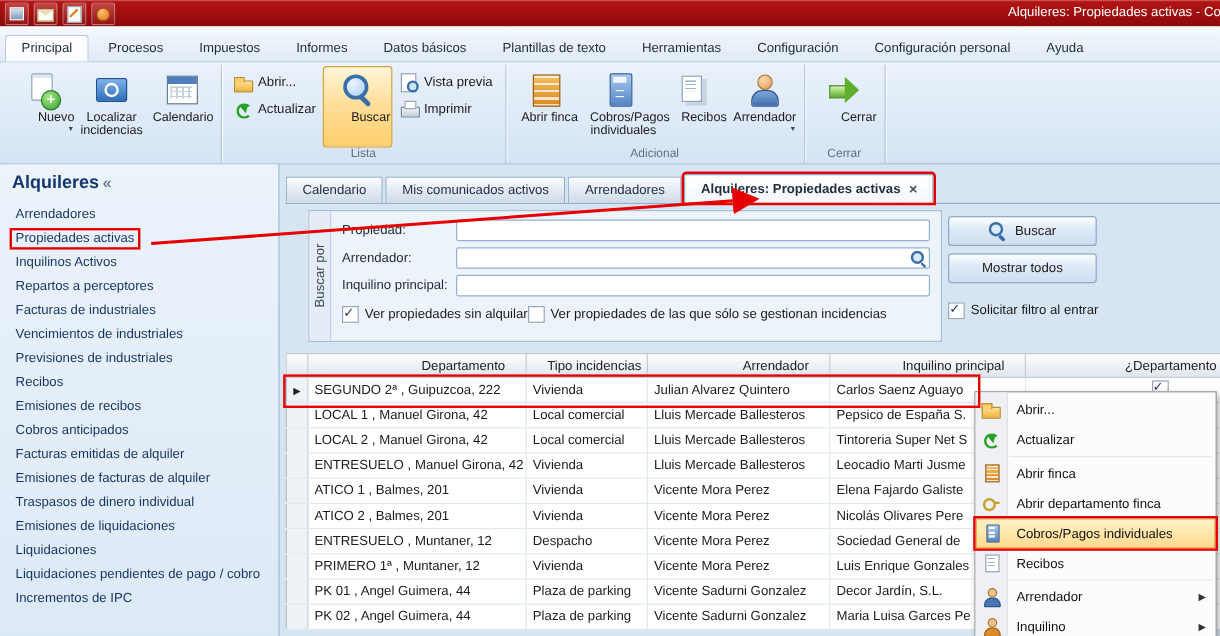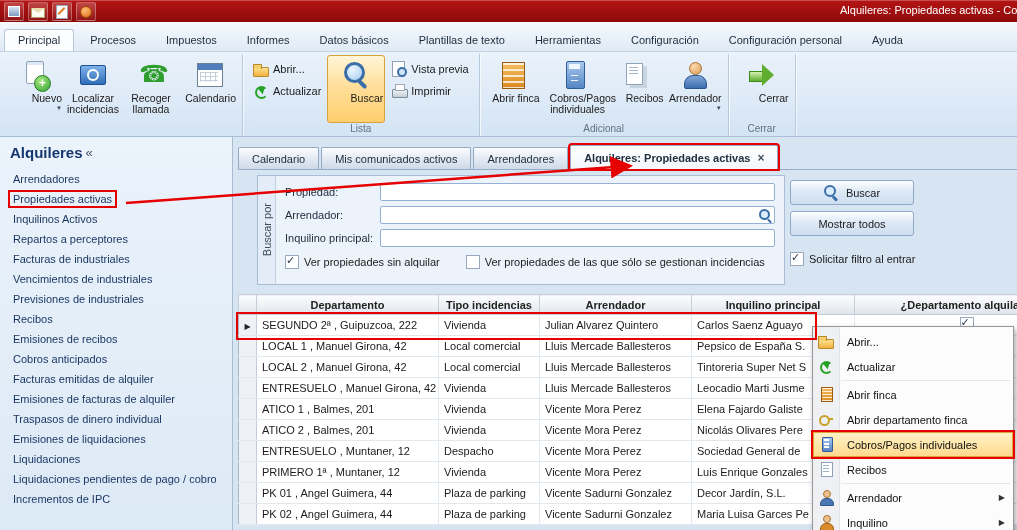--- a/index.html
+++ b/index.html
@@ -289,10 +289,6 @@
       <span class="rlabel">Localizar incidencias</span>
     </div>
     <div class="rbtn">
-      <span class="ric ic-recoger"></span>
-      <span class="rlabel">Recoger llamada</span>
-    </div>
-    <div class="rbtn">
       <span class="ric ic-calendario"></span>
       <span class="rlabel">Calendario</span>
     </div>

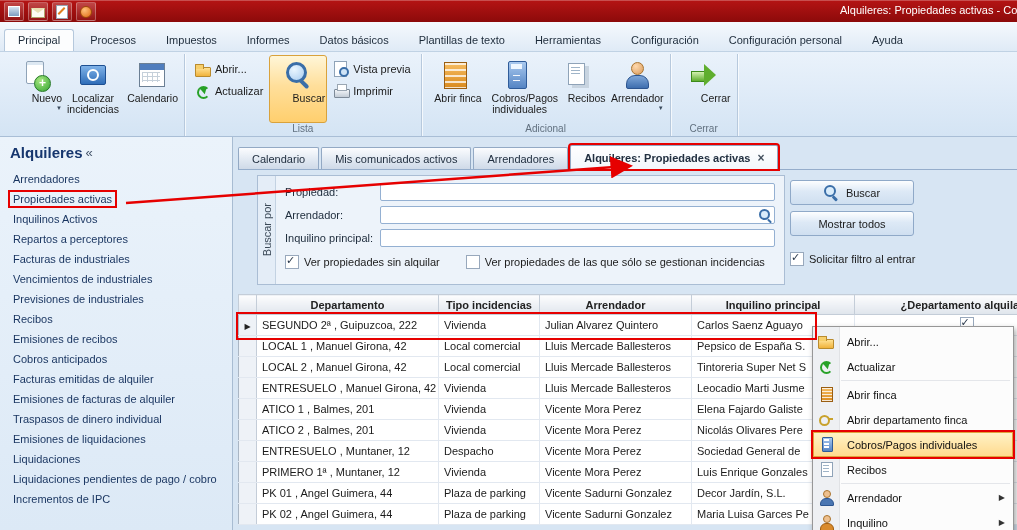--- a/index.html
+++ b/index.html
@@ -146,7 +146,7 @@
     border-radius:50%;background:#d9ecfb}
   .lookup::after{content:"";position:absolute;right:0;bottom:0;width:5px;height:2px;background:#3a6ea8;
     border-radius:1px;transform:rotate(45deg)}
-  .fchecks{display:flex;gap:26px;margin-top:7px;align-items:flex-start}
+  .fchecks{display:flex;margin-top:7px;align-items:flex-start}
   .chk{display:flex;align-items:center;gap:5px;white-space:nowrap}
   .cb{width:12px;height:12px;border:1px solid #98a8bc;background:#fff;display:inline-block;position:relative;flex:none}
   .cb.checked::after{content:"✓";position:absolute;left:0;top:-2px;font-size:11px;font-weight:bold;color:#28374a}

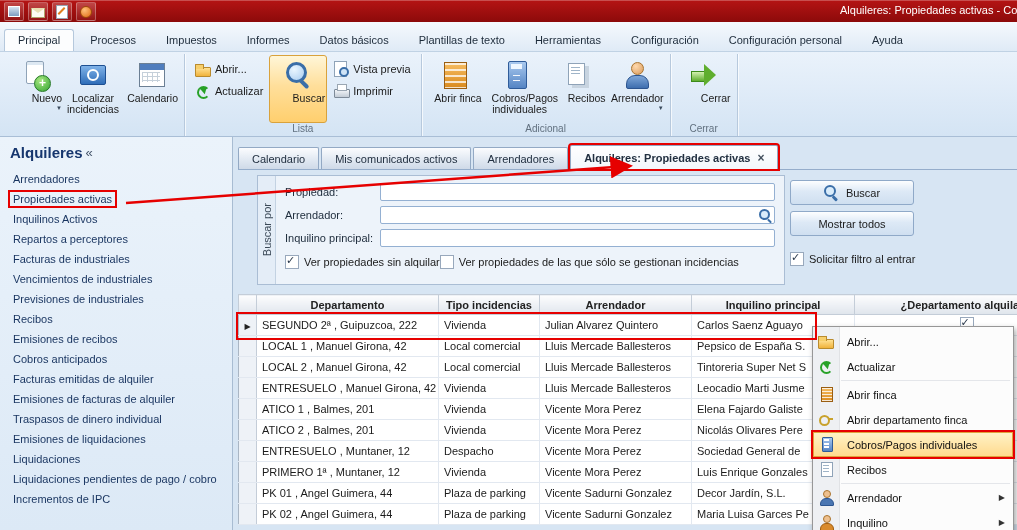--- a/index.html
+++ b/index.html
@@ -166,7 +166,7 @@
   .grid{position:absolute;left:5px;top:157px}
   .grid table{border-collapse:collapse;table-layout:fixed;width:840px;background:#fff}
   .grid th{height:19px;background:linear-gradient(#fdfdfe,#eef1f5 50%,#dfe5ec);border:1px solid #c4cdd8;
-    font-weight:bold;text-align:center;padding:0 5px;color:#222;white-space:nowrap;overflow:hidden}
+    font-weight:normal;text-align:right;padding:0 17px;color:#222;white-space:nowrap;overflow:hidden}
   .grid td{height:20px;border-right:1px solid #e2e8f0;border-bottom:1px solid #e2e8f0;padding:0 5px;
     white-space:nowrap;overflow:hidden}
   .grid .selcell{background:#eef2f7;border-right:1px solid #c4cdd8;text-align:center;padding:0}

